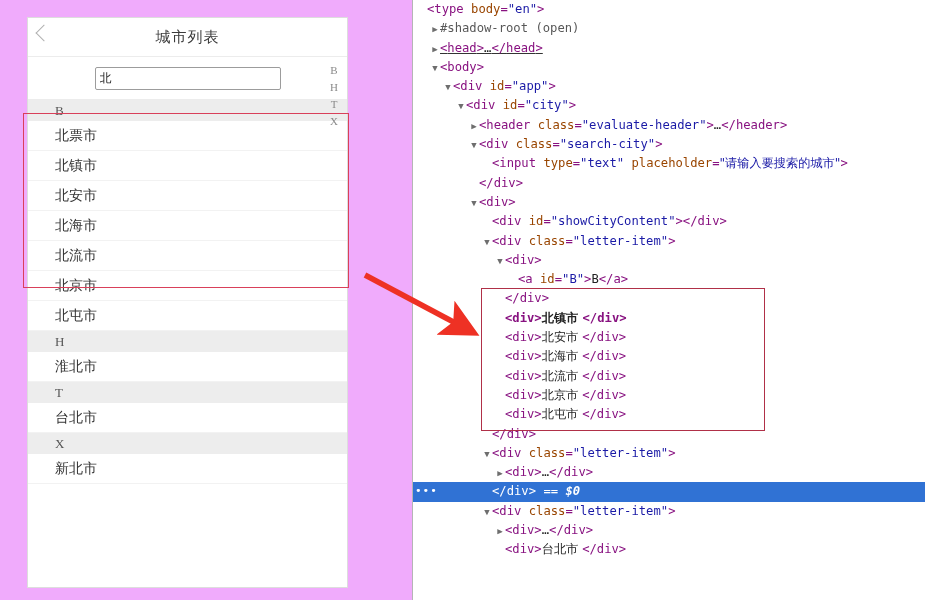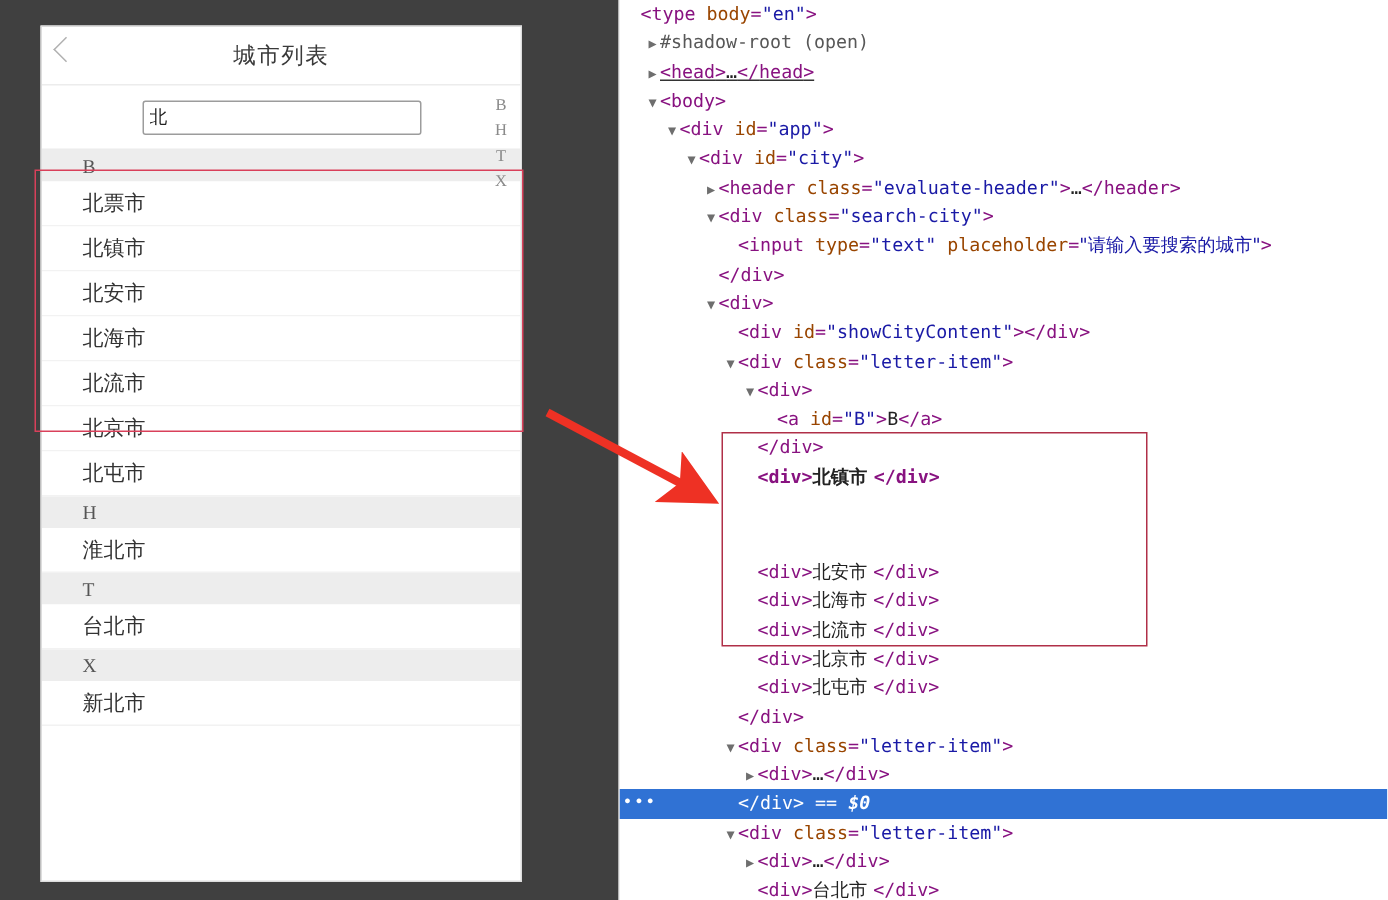--- a/index.html
+++ b/index.html
@@ -20,7 +20,7 @@
     position: absolute;
     left: 0; top: 0;
     width: 412px; height: 600px;
-    background: #404040;
+    background: #f0abfc;
     overflow: hidden;
   }
   #divider {

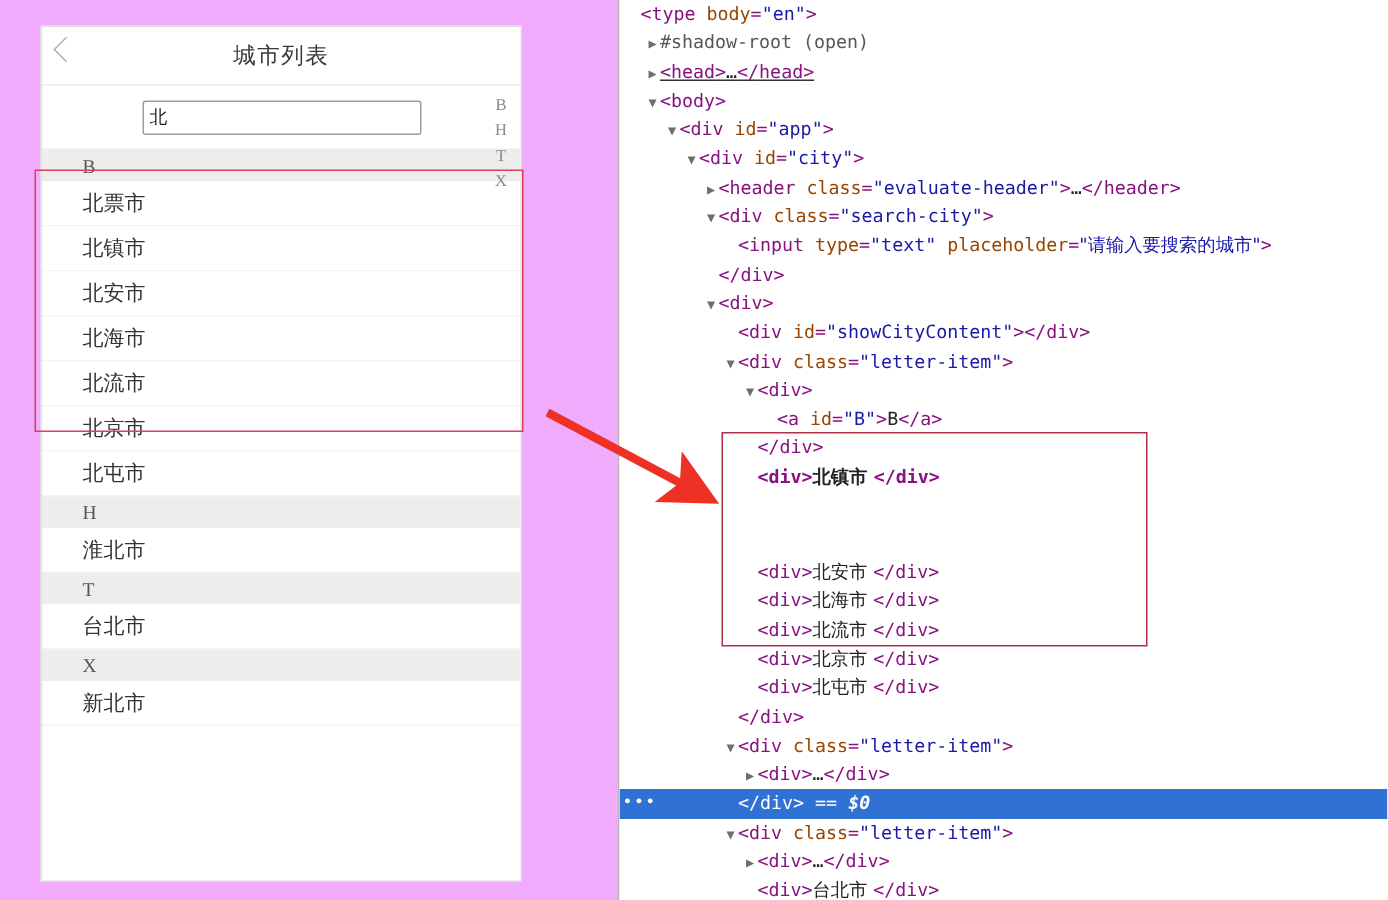--- a/index.html
+++ b/index.html
@@ -291,7 +291,7 @@
       <div class="dom-line" style="padding-left: 95px;"><span class="twisty none"></span><span class="punc">&lt;</span><span class="tag">a</span><span> </span><span class="attr">id</span><span class="punc">=</span><span class="val">"B"</span><span class="punc">&gt;</span><span class="txt">B</span><span class="punc">&lt;/</span><span class="tag">a</span><span class="punc">&gt;</span></div>
       <div class="dom-line" style="padding-left: 82px;"><span class="twisty none"></span><span class="punc">&lt;/</span><span class="tag">div</span><span class="punc">&gt;</span></div>
       <div class="dom-line" style="padding-left: 82px; font-weight: bold;"><span class="twisty none"></span><span class="punc">&lt;</span><span class="tag">div</span><span class="punc">&gt;</span><span class="txt cjk">北镇市 </span><span class="punc">&lt;/</span><span class="tag">div</span><span class="punc">&gt;</span></div>
-      <div class="dom-line" style="padding-left: 82px; margin-top: 44px;"><span class="twisty none"></span><span class="punc">&lt;</span><span class="tag">div</span><span class="punc">&gt;</span><span class="txt cjk">北安市 </span><span class="punc">&lt;/</span><span class="tag">div</span><span class="punc">&gt;</span></div>
+      <div class="dom-line" style="padding-left: 82px;"><span class="twisty none"></span><span class="punc">&lt;</span><span class="tag">div</span><span class="punc">&gt;</span><span class="txt cjk">北安市 </span><span class="punc">&lt;/</span><span class="tag">div</span><span class="punc">&gt;</span></div>
       <div class="dom-line" style="padding-left: 82px;"><span class="twisty none"></span><span class="punc">&lt;</span><span class="tag">div</span><span class="punc">&gt;</span><span class="txt cjk">北海市 </span><span class="punc">&lt;/</span><span class="tag">div</span><span class="punc">&gt;</span></div>
       <div class="dom-line" style="padding-left: 82px;"><span class="twisty none"></span><span class="punc">&lt;</span><span class="tag">div</span><span class="punc">&gt;</span><span class="txt cjk">北流市 </span><span class="punc">&lt;/</span><span class="tag">div</span><span class="punc">&gt;</span></div>
       <div class="dom-line" style="padding-left: 82px;"><span class="twisty none"></span><span class="punc">&lt;</span><span class="tag">div</span><span class="punc">&gt;</span><span class="txt cjk">北京市 </span><span class="punc">&lt;/</span><span class="tag">div</span><span class="punc">&gt;</span></div>

